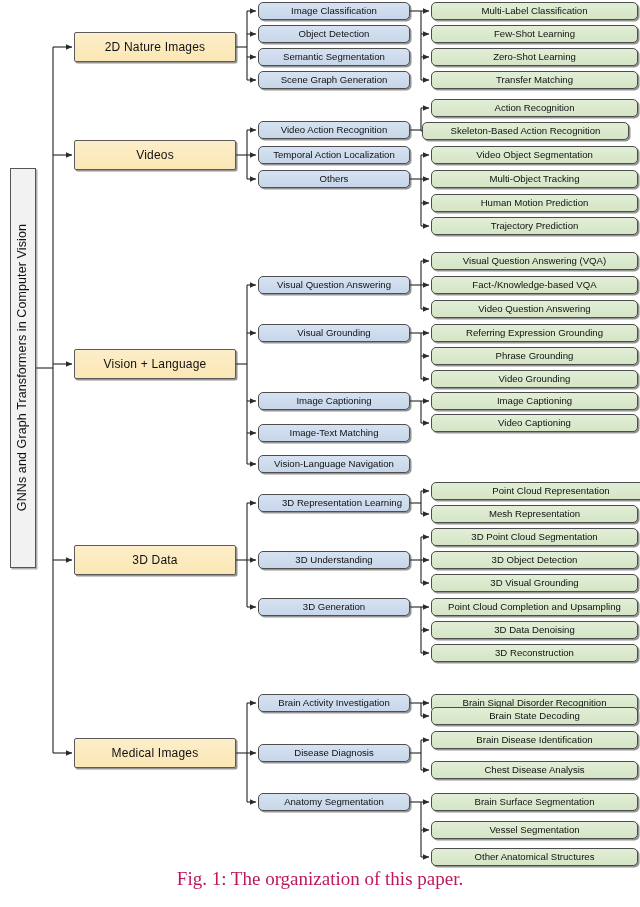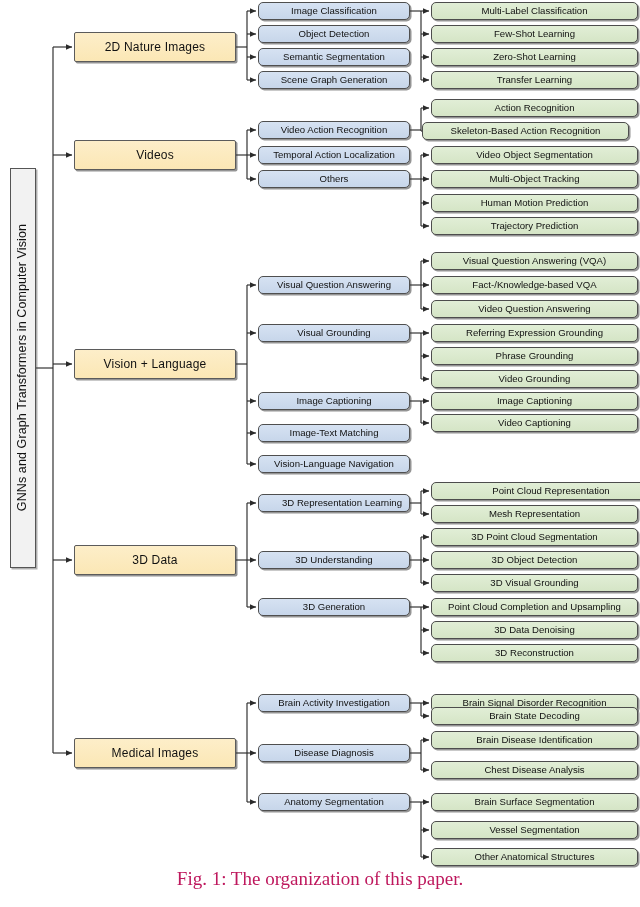--- a/index.html
+++ b/index.html
@@ -229,7 +229,7 @@
           <span>Zero-Shot Learning</span>
         </div>
         <div class="node node-l3" style="left: 431px; top: 71px; width: 207px; height: 18px;">
-          <span>Transfer Learning</span>
+          <span>Transfer Matching</span>
         </div>
         <div class="node node-l1" style="left: 74px; top: 140px; width: 162px; height: 30px;">
           <span>Videos</span>

